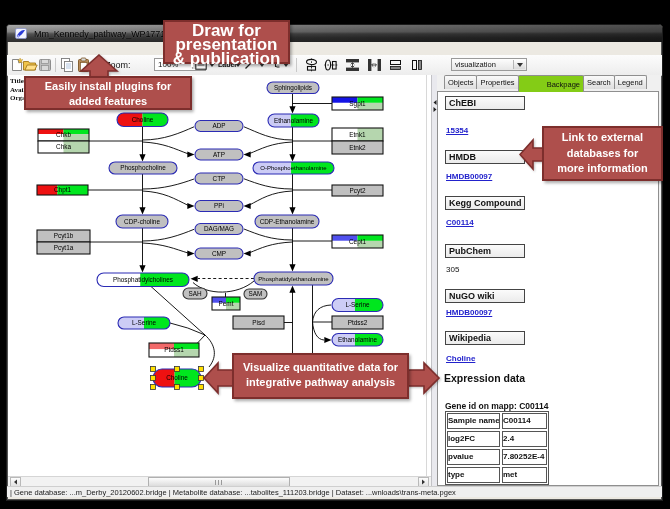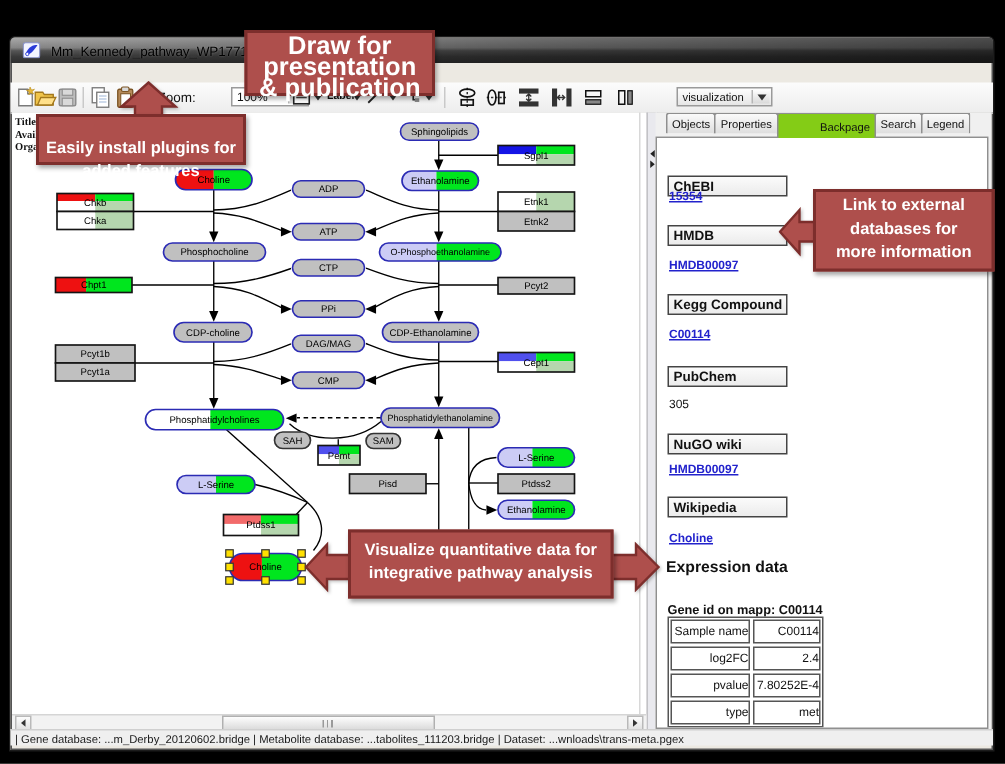--- a/index.html
+++ b/index.html
@@ -179,7 +179,7 @@
       <rect x="1.5" y="1.5" width="4" height="9" fill="none" stroke="#111" stroke-width="1"></rect>
       <rect x="7.5" y="1.5" width="3" height="9" fill="#888" stroke="#111" stroke-width="0.8"></rect>
     </svg>
-    <div class="combo gray abs" style="left:424px;top:3px;width:64px;font-size:7.5px">
+    <div class="combo gray abs" style="left:424px;top:3px;width:76px;font-size:7.5px">
       <span>visualization</span>
       <span class="arrowbtn">
           <span class="caret"></span>

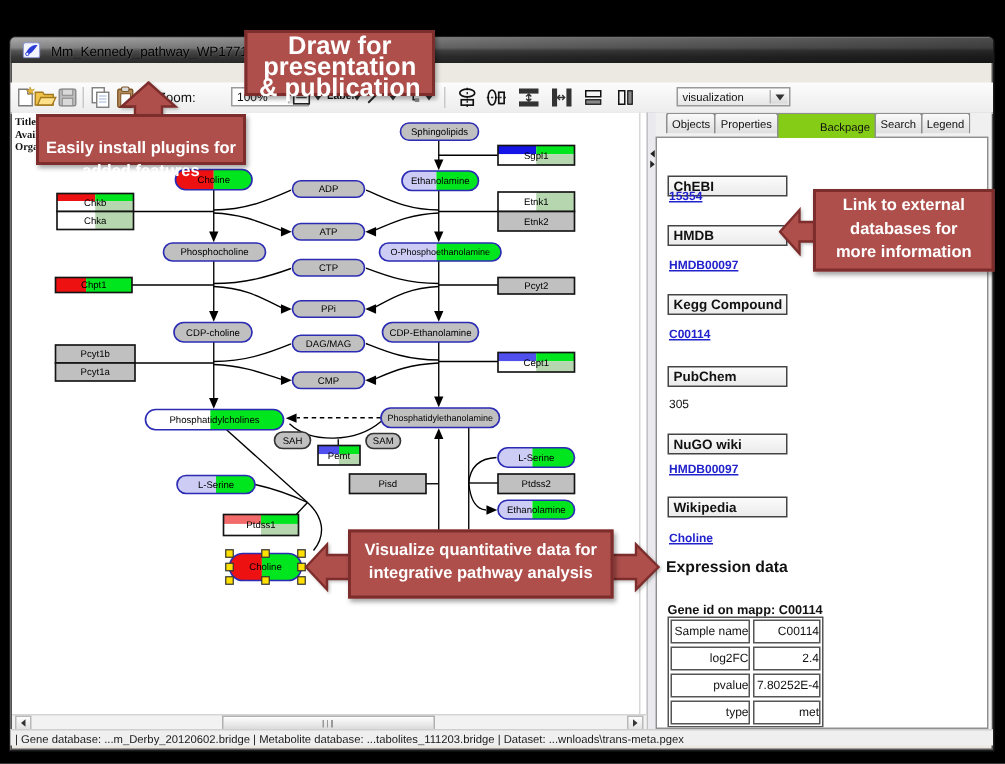--- a/index.html
+++ b/index.html
@@ -708,7 +708,7 @@
   <polygon points="13,0 33,0 33,9 43,9 23,25 3,9 13,9" fill="#ae4f4c" stroke="#7d2e2c" stroke-width="1.6"></polygon>
 </svg>
 
-<div class="callout" style="left:24px;top:76px;width:140px;height:34px;font-size:11px;line-height:14.5px;padding-top:14px">
+<div class="callout" style="left:24px;top:76px;width:168px;height:34px;font-size:11px;line-height:14.5px;padding-top:1px">
   <div class="ct">Easily install plugins for</div>
   <div class="ct">added features</div>
 </div>

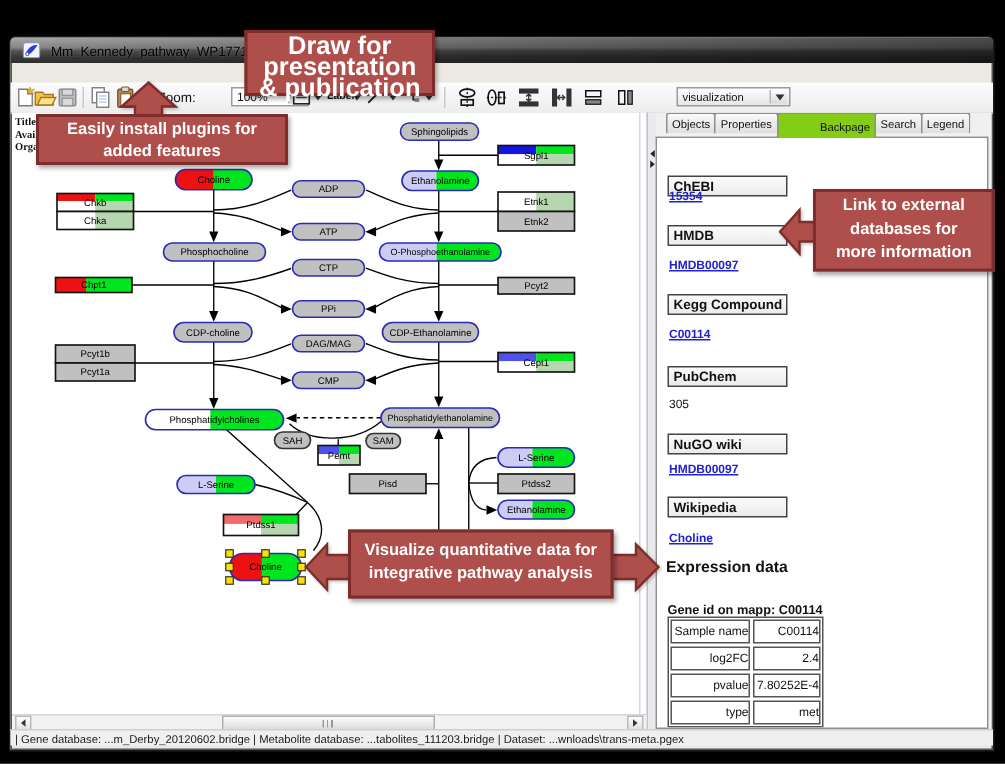--- a/index.html
+++ b/index.html
@@ -653,7 +653,7 @@
       <span class="tab">Legend</span>
     </div>
     <div id="panel-body">
-      <div class="bp-header" style="top:25px">ChEBI</div>
+      <div class="bp-header" style="top:4px">ChEBI</div>
       <a class="bp-link" style="top:34px">15354</a>
       <div class="bp-header" style="top:58px">HMDB</div>
       <a class="bp-link" style="top:80px">HMDB00097</a>

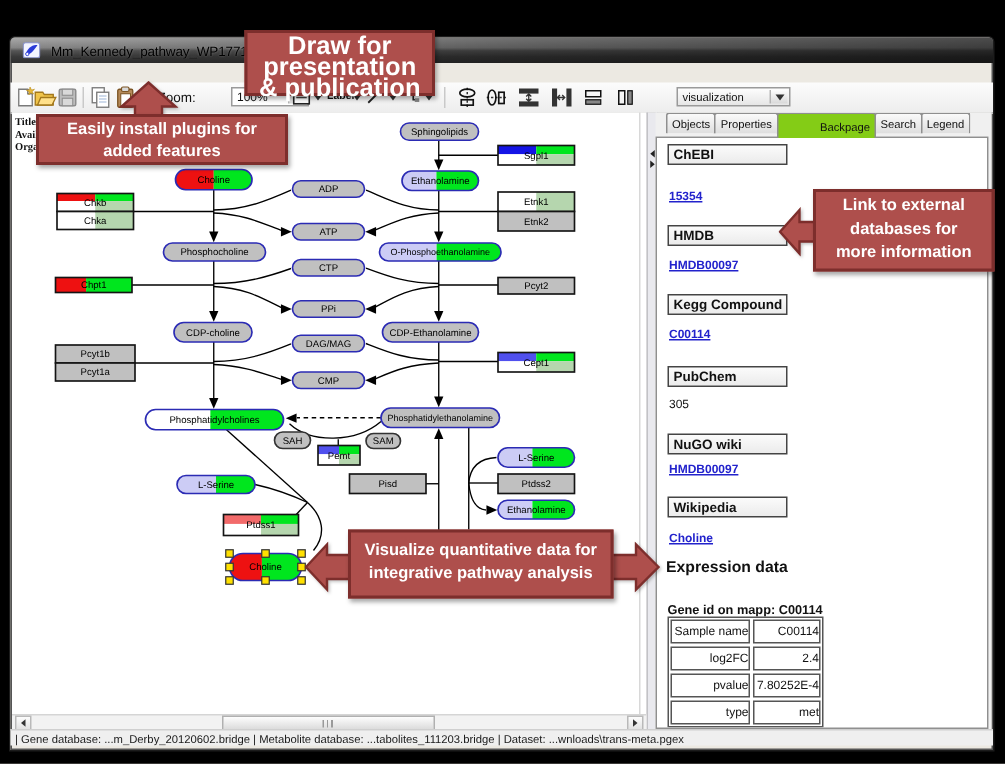--- a/index.html
+++ b/index.html
@@ -54,8 +54,8 @@
   #gene-id-line{position:absolute;left:7px;font-size:8.5px;font-weight:bold;color:#111;white-space:nowrap;}
   #bp-table{position:absolute;left:7px;width:104px;border:1px solid #555;background:#fff;
             padding:1px;display:grid;grid-template-columns:53px 45px;gap:2px;box-sizing:border-box;}
-  #bp-table .cell{border:1px solid #555;font-size:8px;font-weight:normal;color:#111;
-                  text-align:right;line-height:14px;height:14px;white-space:nowrap;overflow:hidden;}
+  #bp-table .cell{border:1px solid #555;font-size:8px;font-weight:bold;color:#111;
+                  text-align:left;line-height:14px;height:14px;white-space:nowrap;overflow:hidden;}
   
   #hscroll{left:1px;top:451px;width:423px;height:10px;background:#f2f2f2;border-top:1px solid #d5d5d5;}
   .sbtn{position:absolute;top:0;width:11px;height:10px;background:linear-gradient(#fdfdfd,#e2e2e2);

